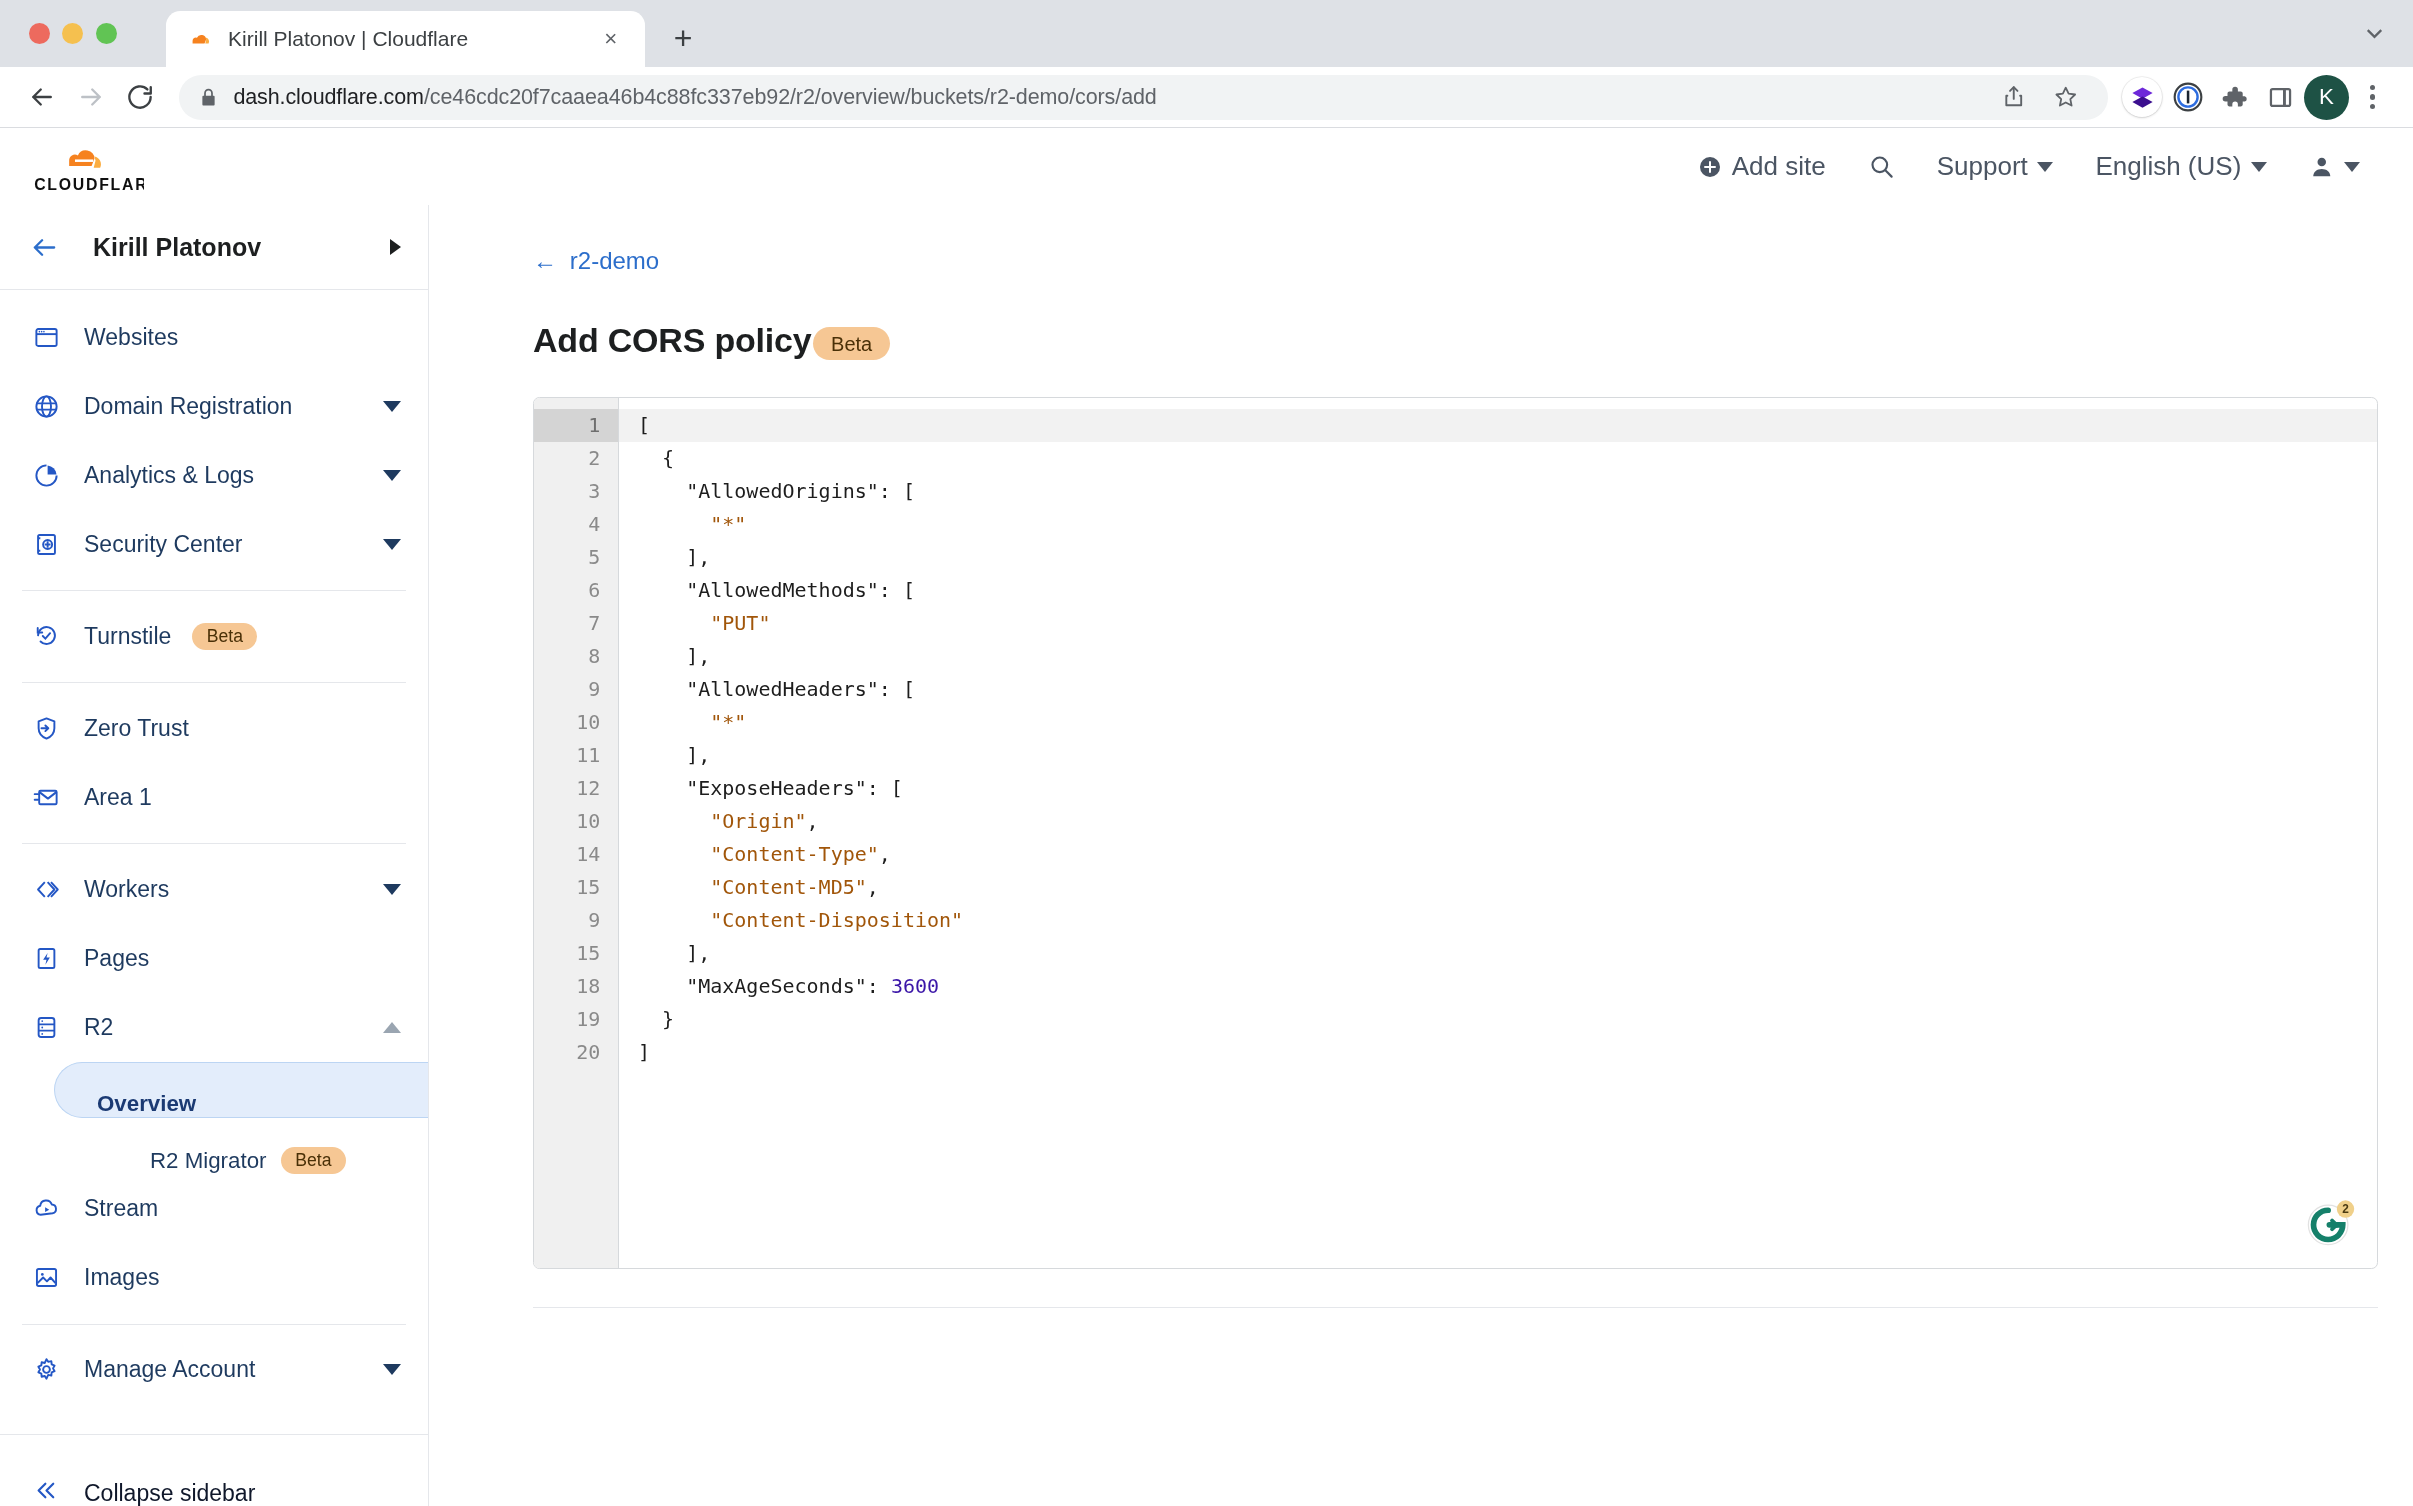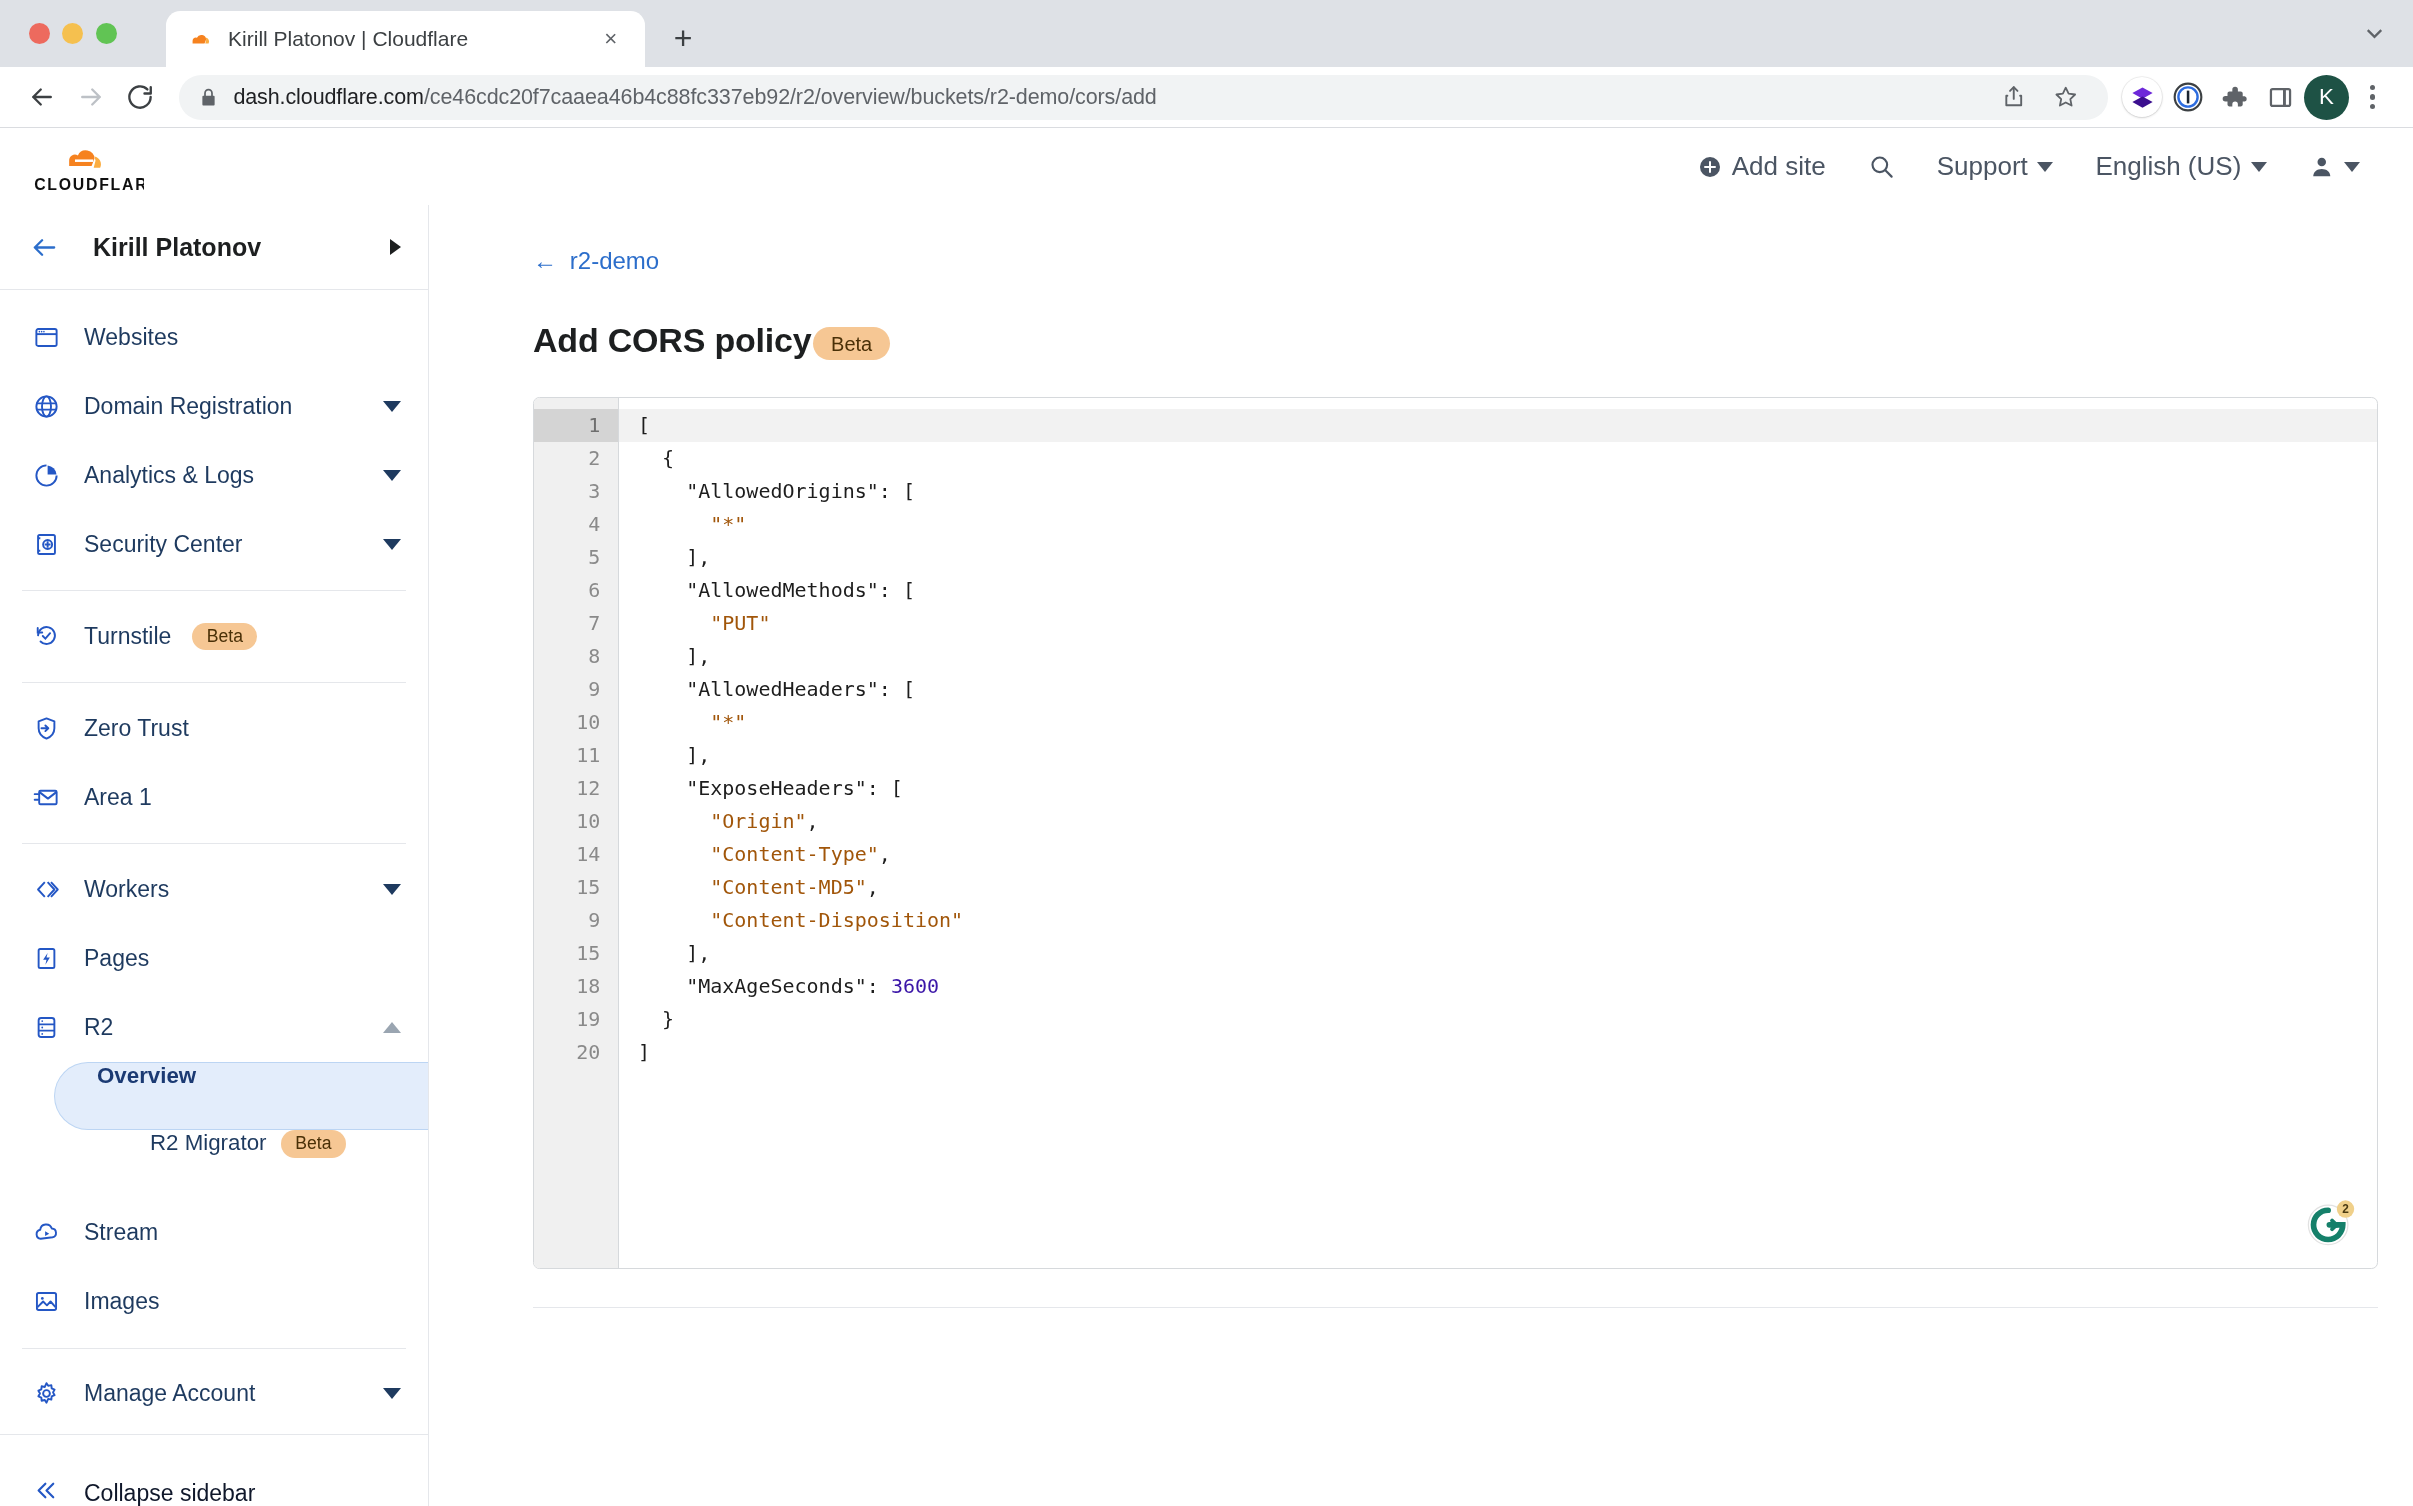--- a/index.html
+++ b/index.html
@@ -151,7 +151,7 @@
   }
 
   .sb-sub {
-    height: 68px; display: flex; align-items: flex-start; gap: 14.4px;
+    height: 56px; display: flex; align-items: flex-end; gap: 14.4px;
     padding-left: 96px; font-size: 22.3px; color: #1e3a5f;
     border-radius: 797px 0 0 797px; margin-left: 54px;
   }

